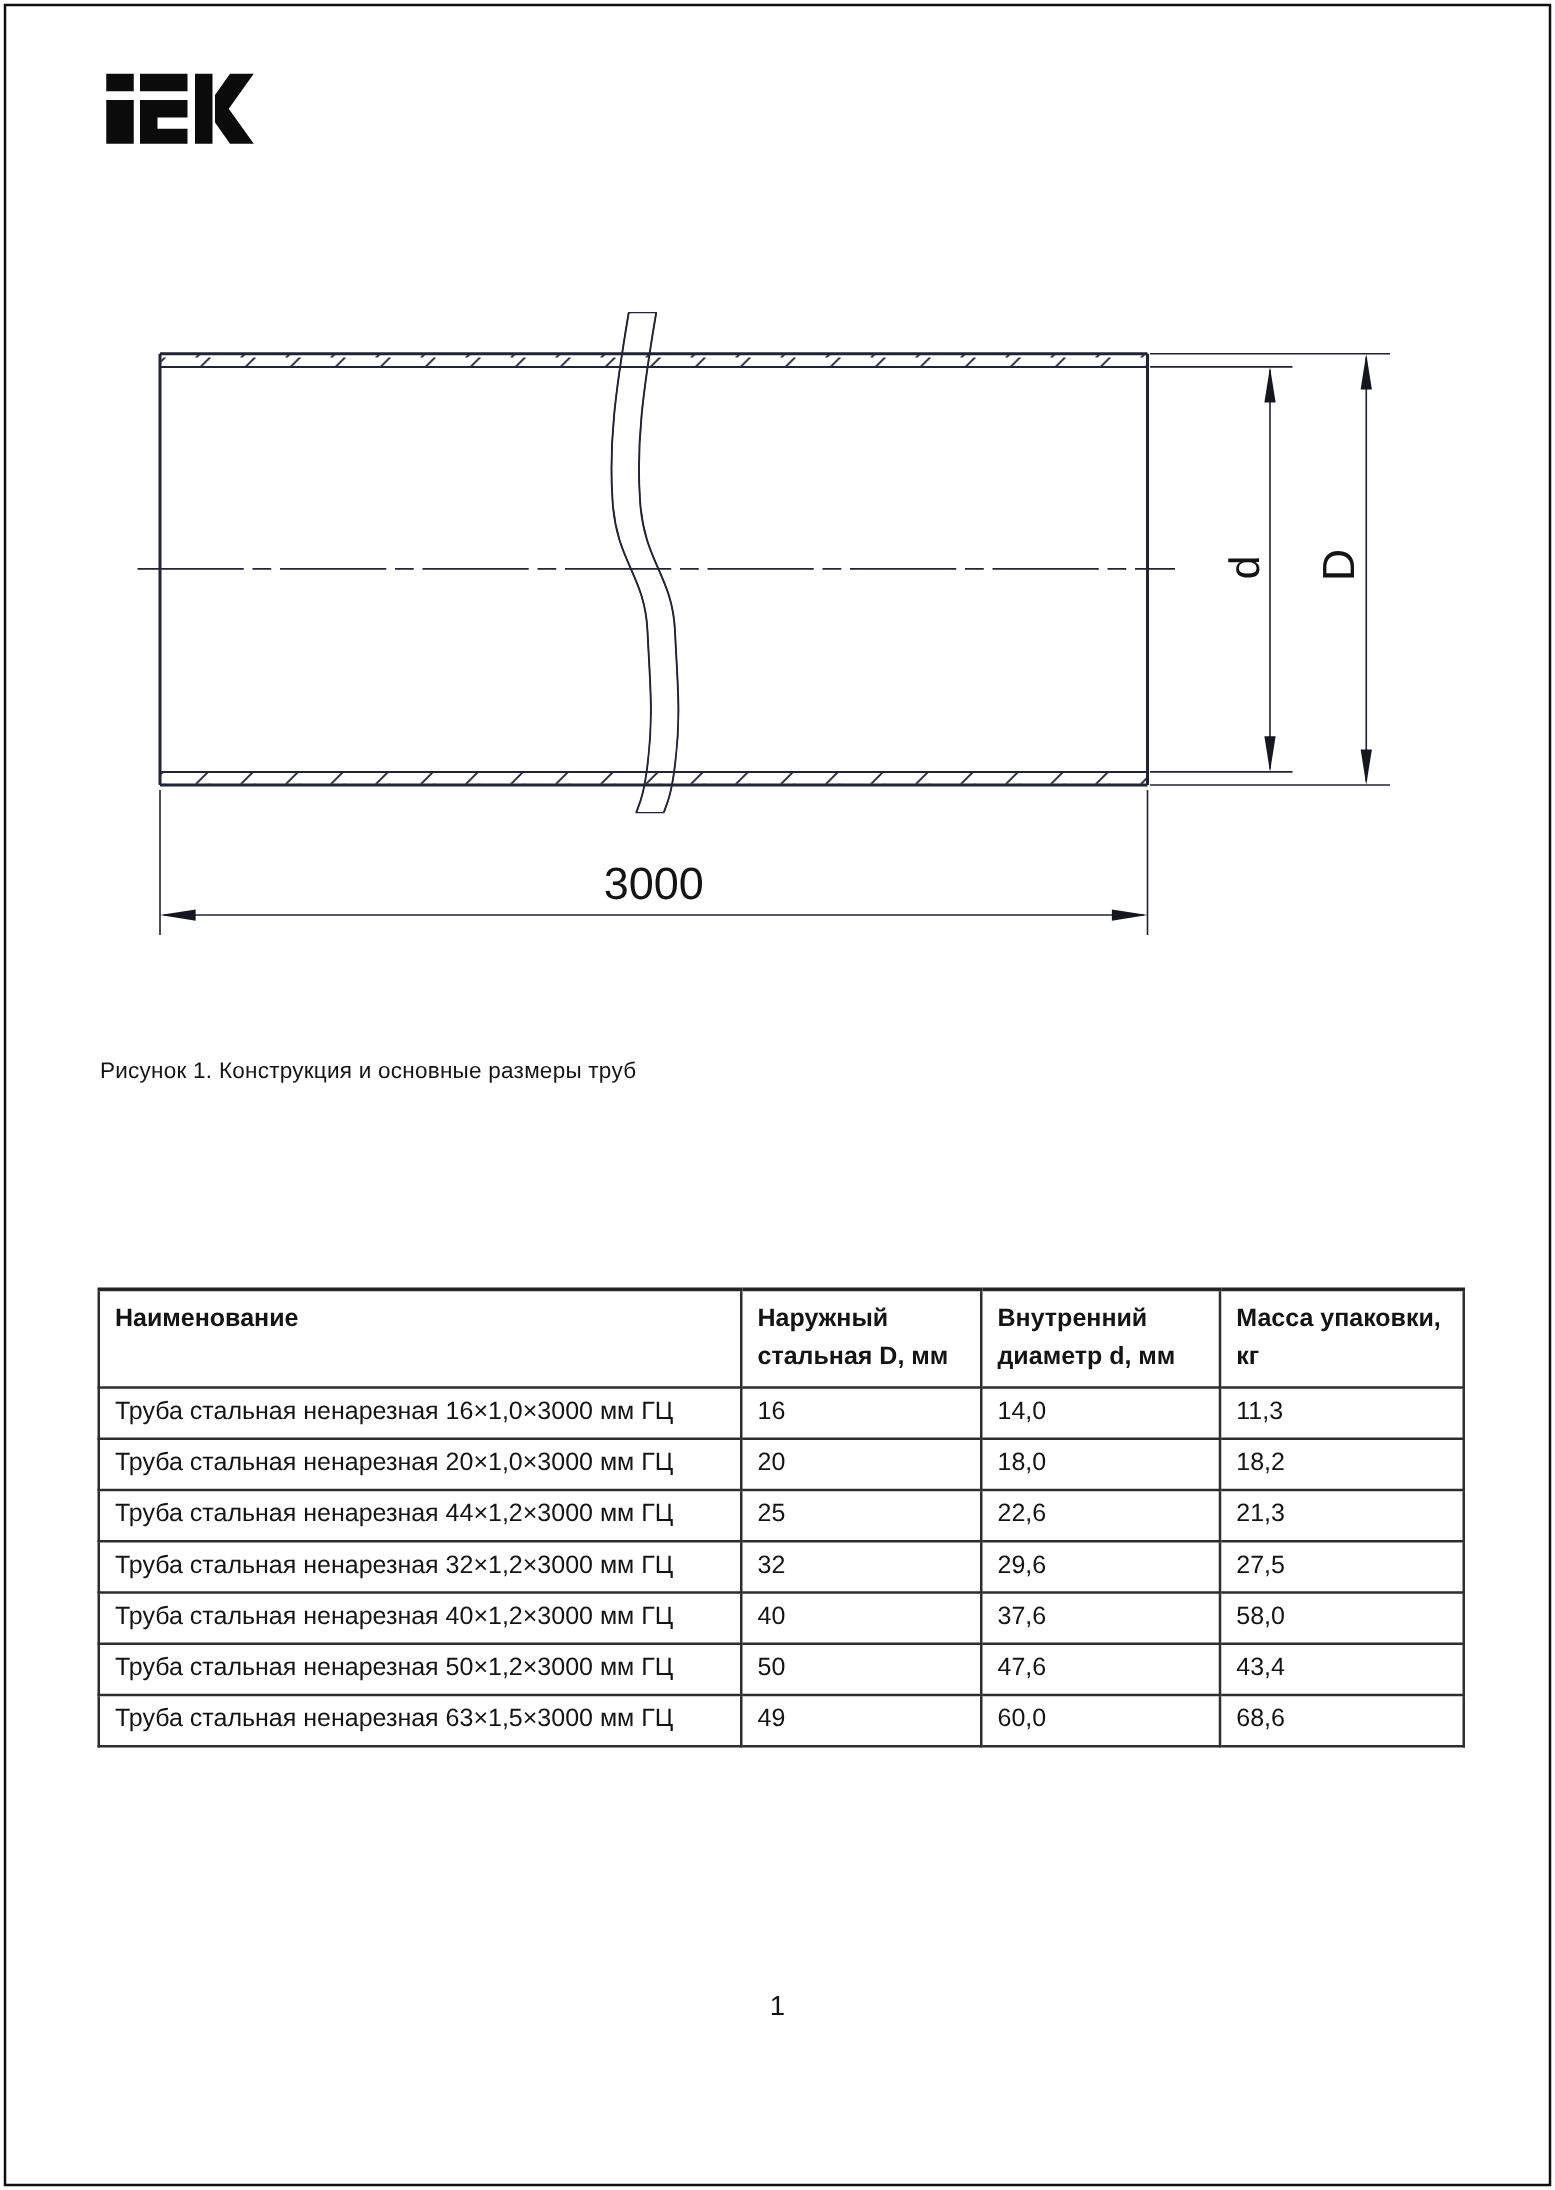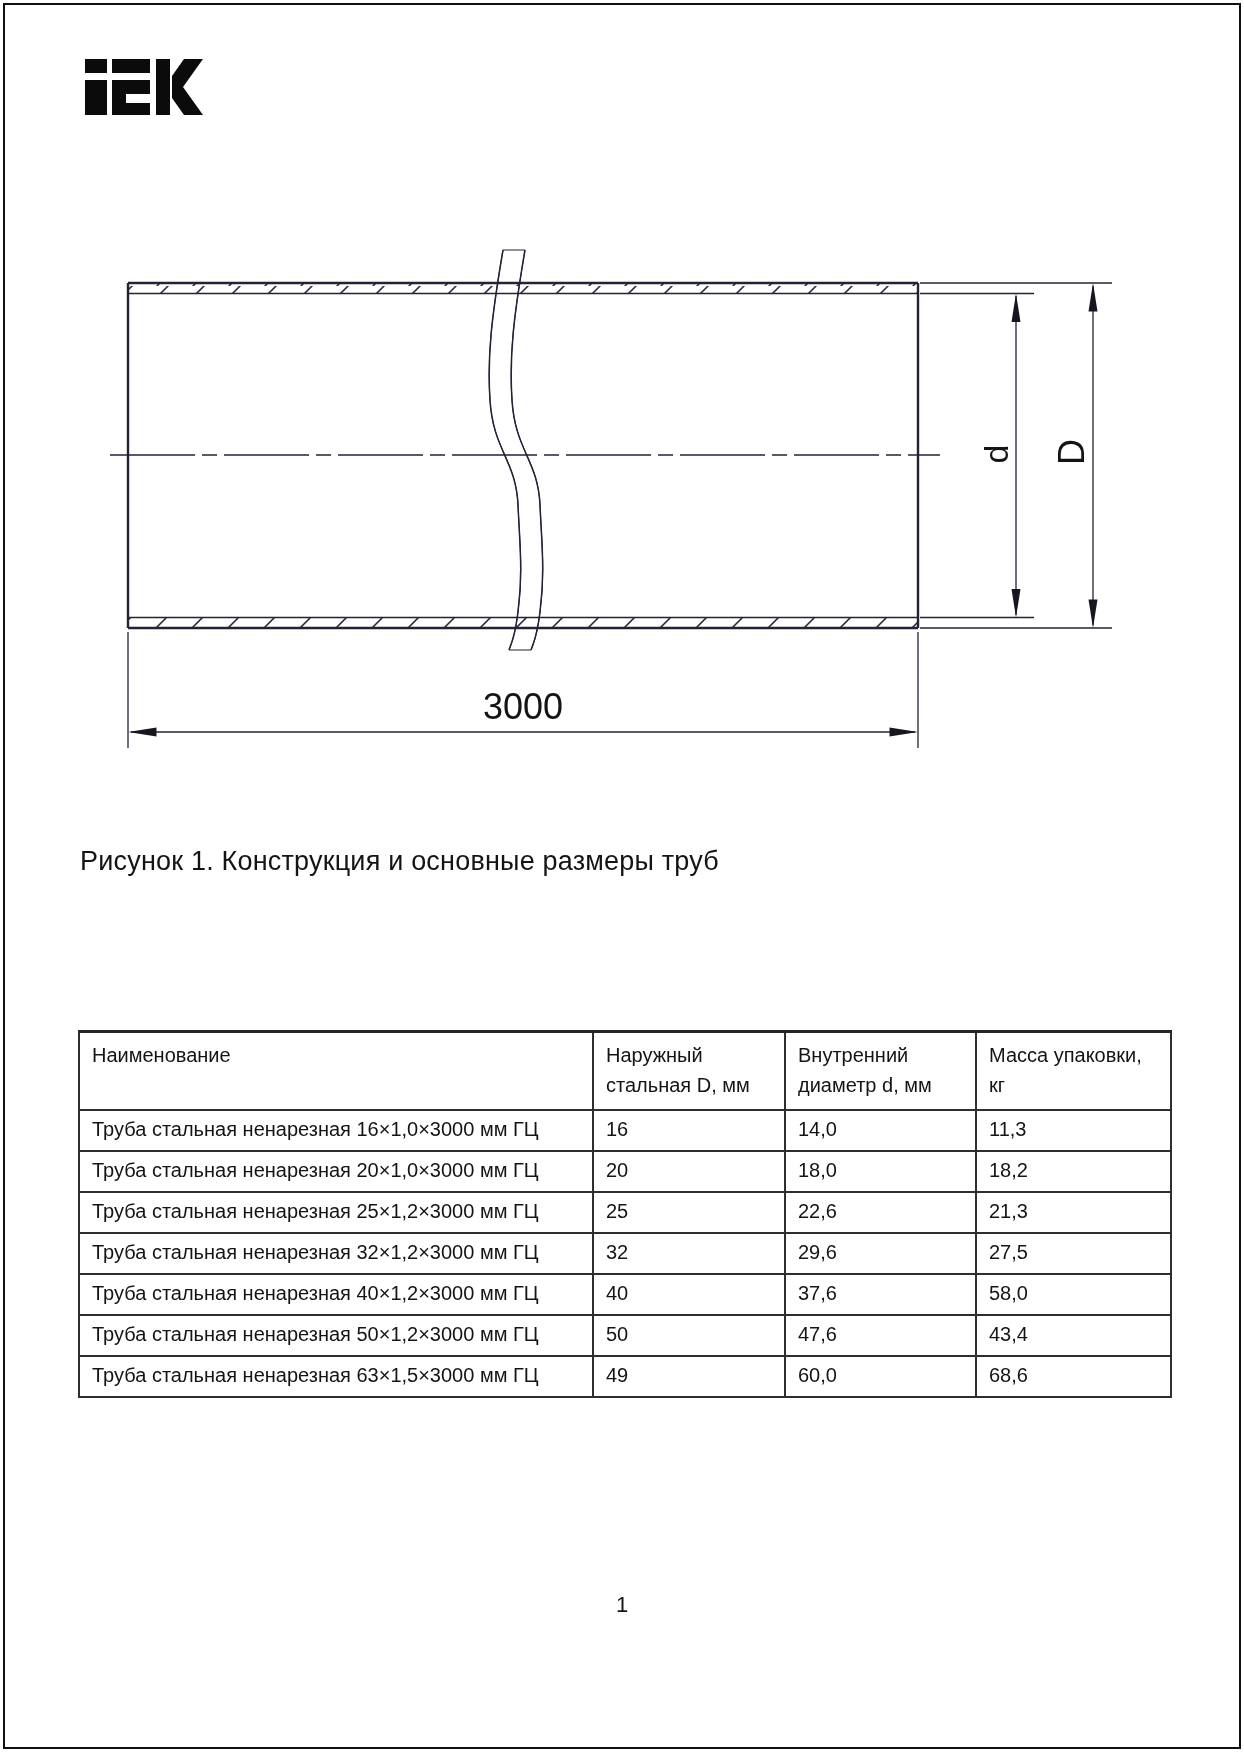--- a/index.html
+++ b/index.html
@@ -13,7 +13,7 @@
   .figure path, .figure line{fill:none; stroke:#232337;}
   .figure text{fill:#141414; font-family:"Liberation Sans", sans-serif;}
   .figure .arrow{fill:#161620; stroke:none;}
-  .caption{position:absolute; left:80px; top:846px; font-size:27px; letter-spacing:.2px;}
+  .caption{position:absolute; left:80px; top:846px; font-size:18px; letter-spacing:.2px;}
   .spec{
     position:absolute; left:78px; top:1030px; width:1092px;
     border-collapse:collapse; table-layout:fixed; font-size:20px;

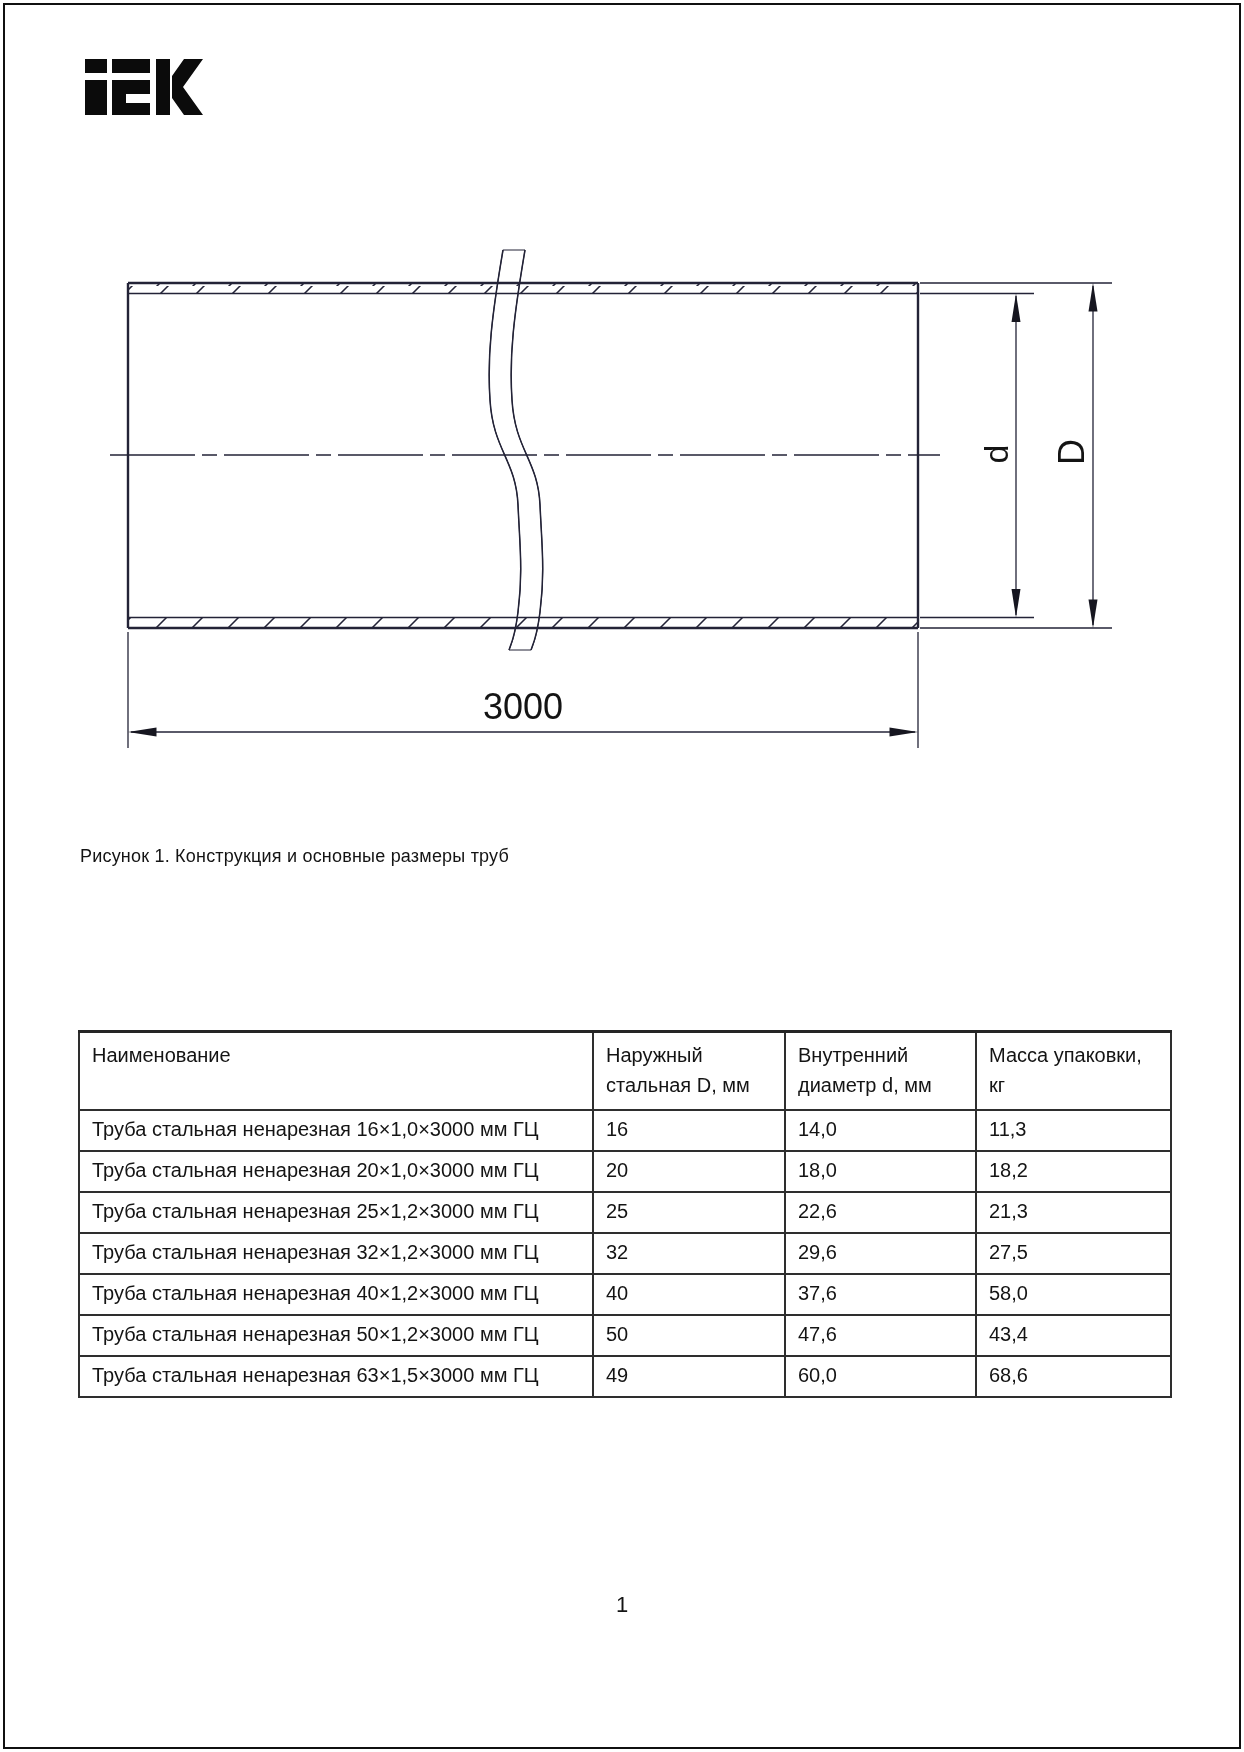--- a/index.html
+++ b/index.html
@@ -21,7 +21,7 @@
   .spec th, .spec td{ border:2px solid #2e2e2e; }
   .spec thead th{
     border-top:3px solid #252525;
-    font-weight:normal; text-align:left; vertical-align:top;
+    font-weight:bold; text-align:left; vertical-align:top;
     padding:7px 10px 9px 12px; white-space:pre-line; line-height:1.5;
     height:64px; box-sizing:border-box;
   }

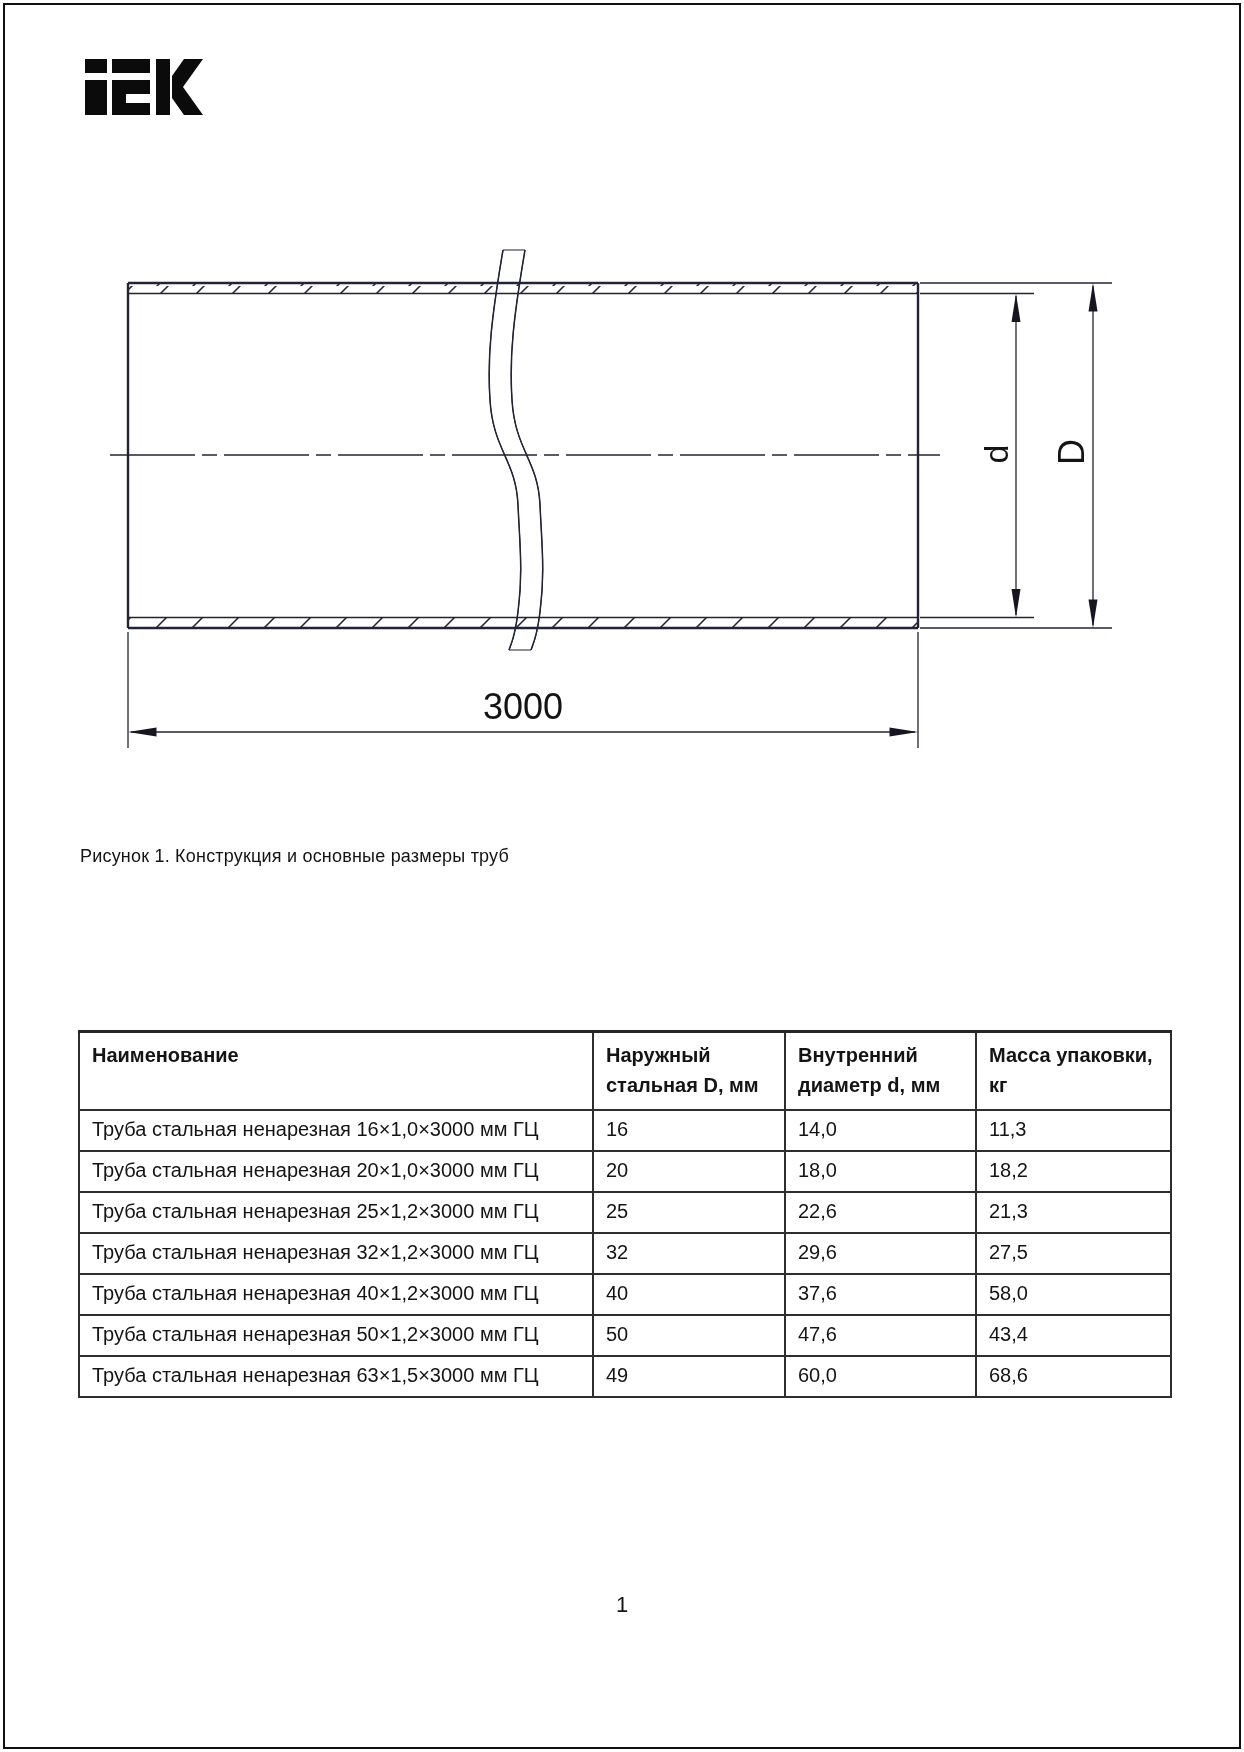--- a/index.html
+++ b/index.html
@@ -136,7 +136,7 @@
       <td>18,2</td>
     </tr>
         <tr>
-      <td>Труба стальная ненарезная 25×1,2×3000 мм ГЦ</td>
+      <td>Труба стальная ненарезная 44×1,2×3000 мм ГЦ</td>
       <td>25</td>
       <td>22,6</td>
       <td>21,3</td>

